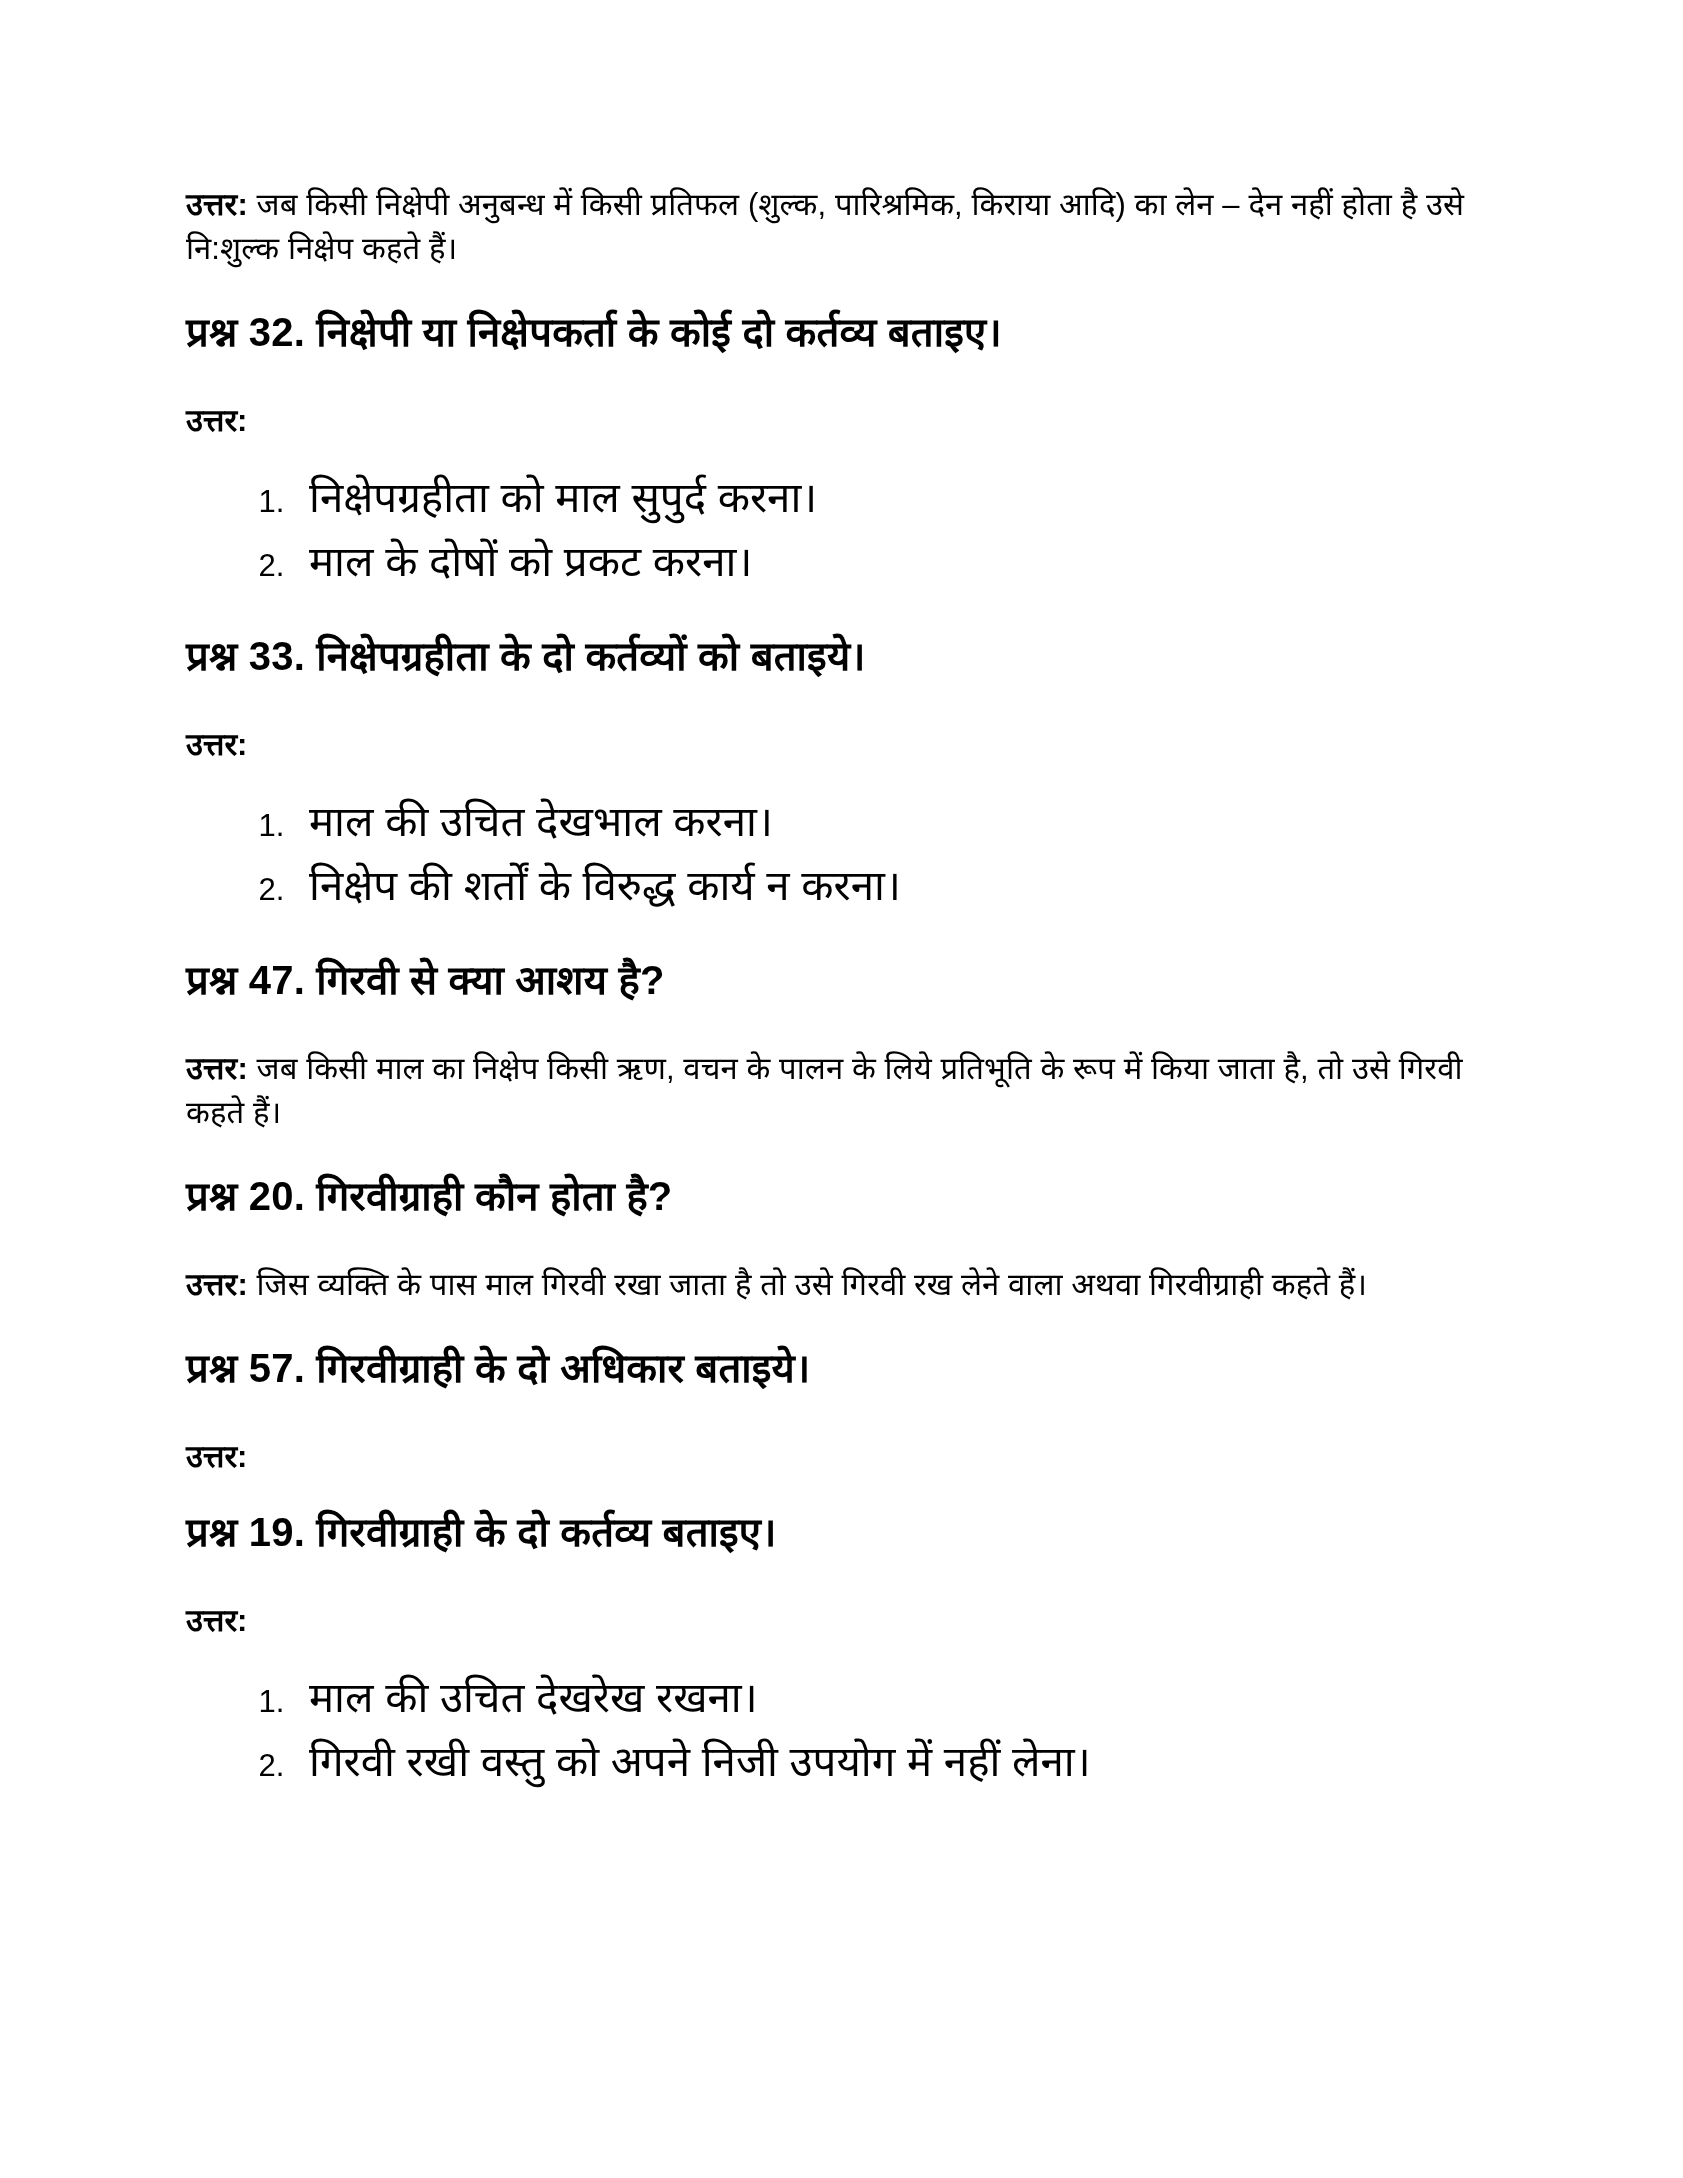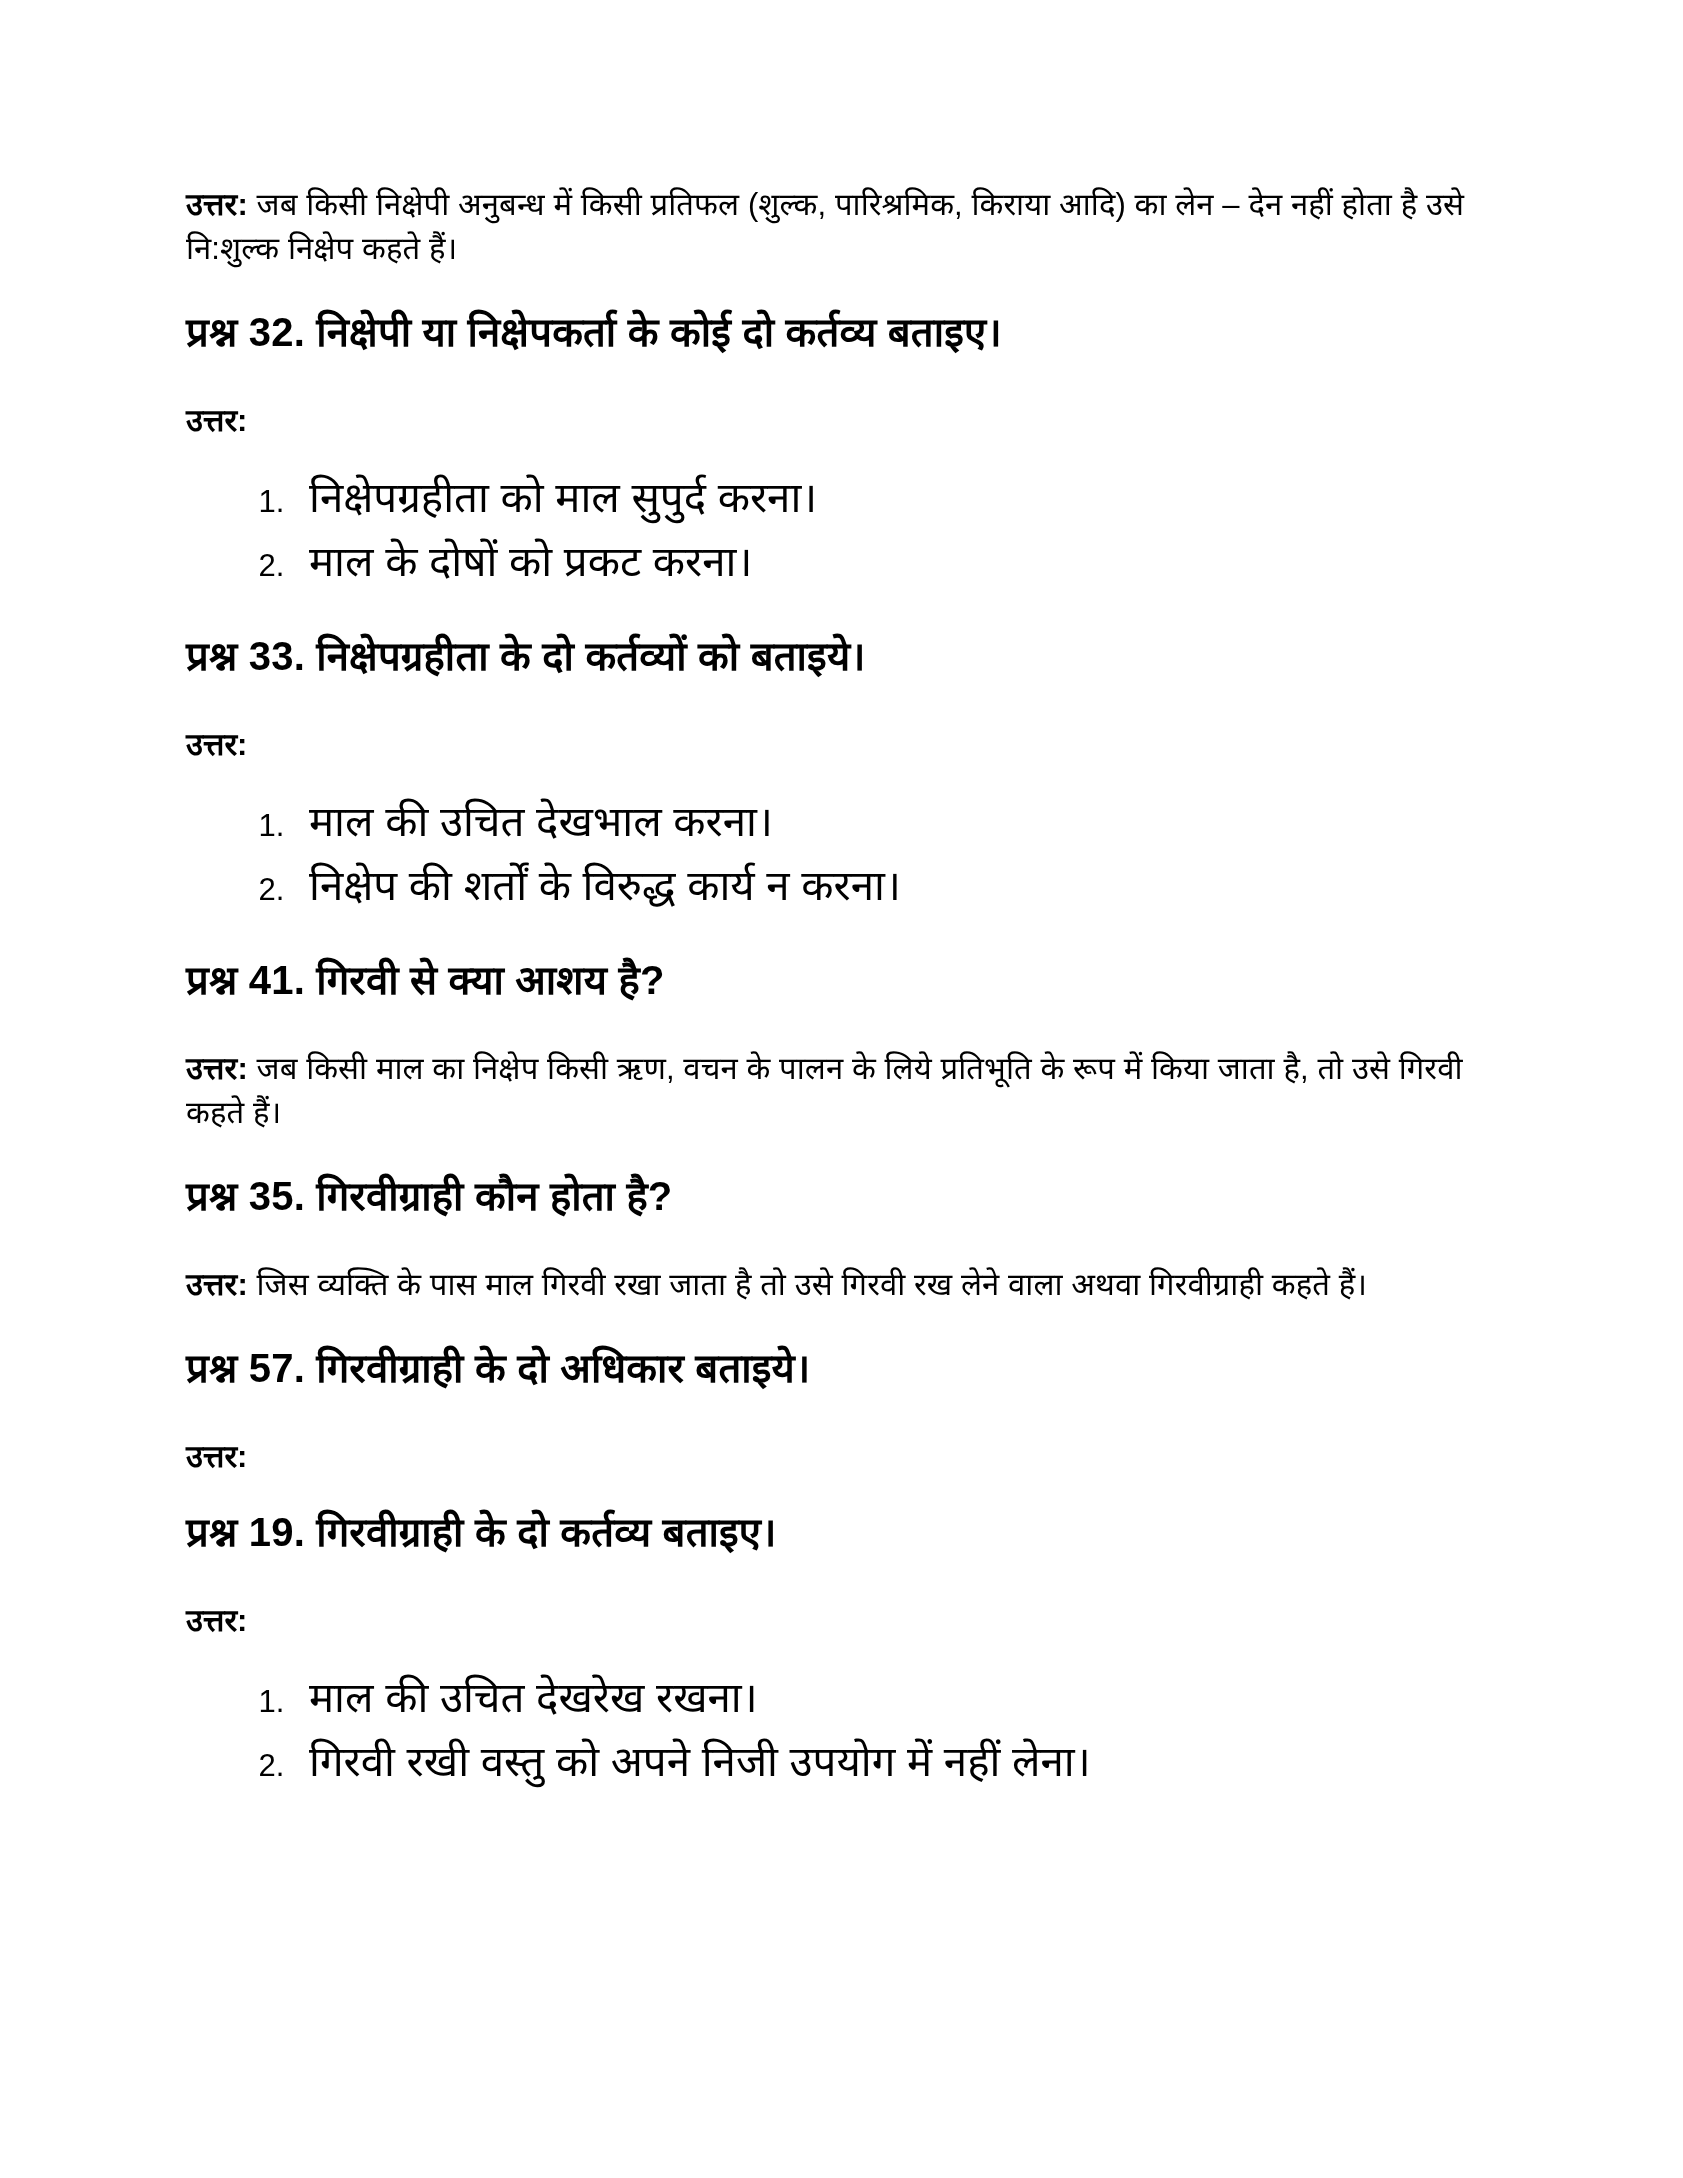--- a/index.html
+++ b/index.html
@@ -106,7 +106,7 @@
       <li>निक्षेप की शर्तों के विरुद्ध कार्य न करना।</li>
     </ol>
 
-    <h2 class="question">प्रश्न 41. गिरवी से क्या आशय है?</h2>
+    <h2 class="question">प्रश्न 47. गिरवी से क्या आशय है?</h2>
 
     <p class="answer-para">
       <span class="label">उत्तर:</span><span> जब किसी माल का निक्षेप किसी ऋण, वचन के पालन के लिये प्रतिभूति के रूप में किया जाता है, तो उसे गिरवी कहते हैं।</span>

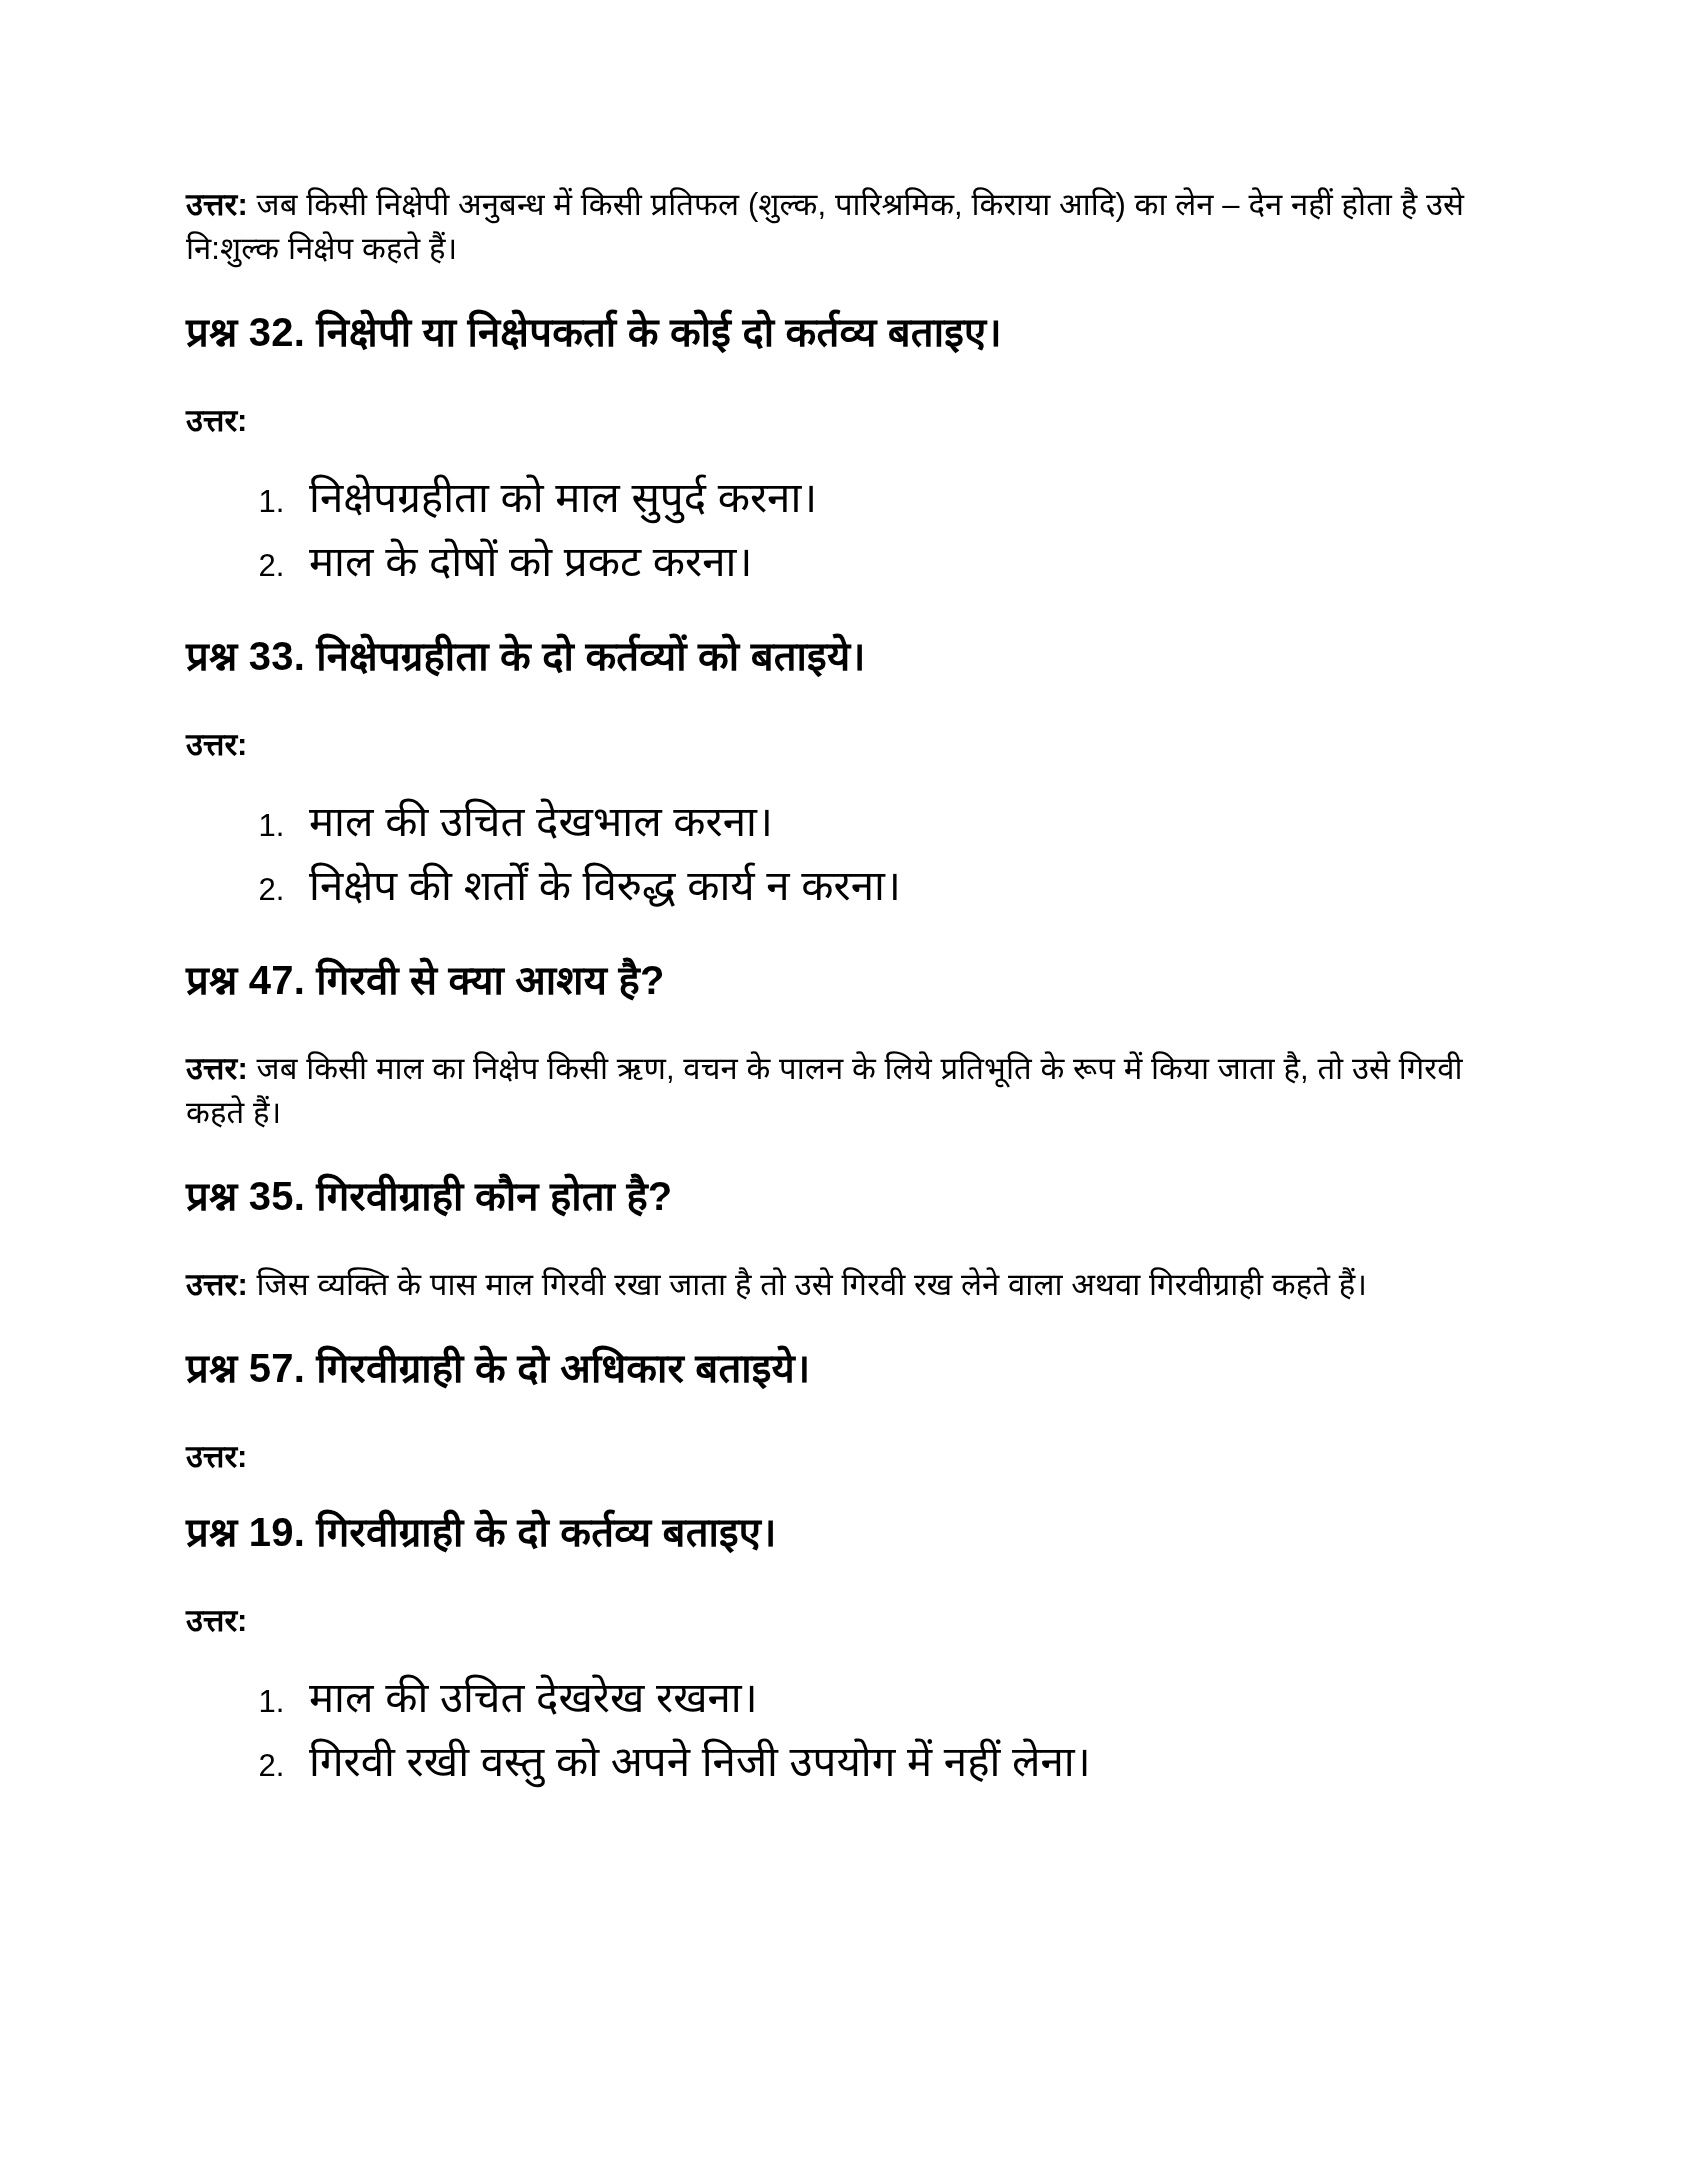--- a/index.html
+++ b/index.html
@@ -112,7 +112,7 @@
       <span class="label">उत्तर:</span><span> जब किसी माल का निक्षेप किसी ऋण, वचन के पालन के लिये प्रतिभूति के रूप में किया जाता है, तो उसे गिरवी कहते हैं।</span>
     </p>
 
-    <h2 class="question">प्रश्न 35. गिरवीग्राही कौन होता है?</h2>
+    <h2 class="question">प्रश्न 20. गिरवीग्राही कौन होता है?</h2>
 
     <p class="answer-para">
       <span class="label">उत्तर:</span><span> जिस व्यक्ति के पास माल गिरवी रखा जाता है तो उसे गिरवी रख लेने वाला अथवा गिरवीग्राही कहते हैं।</span>

